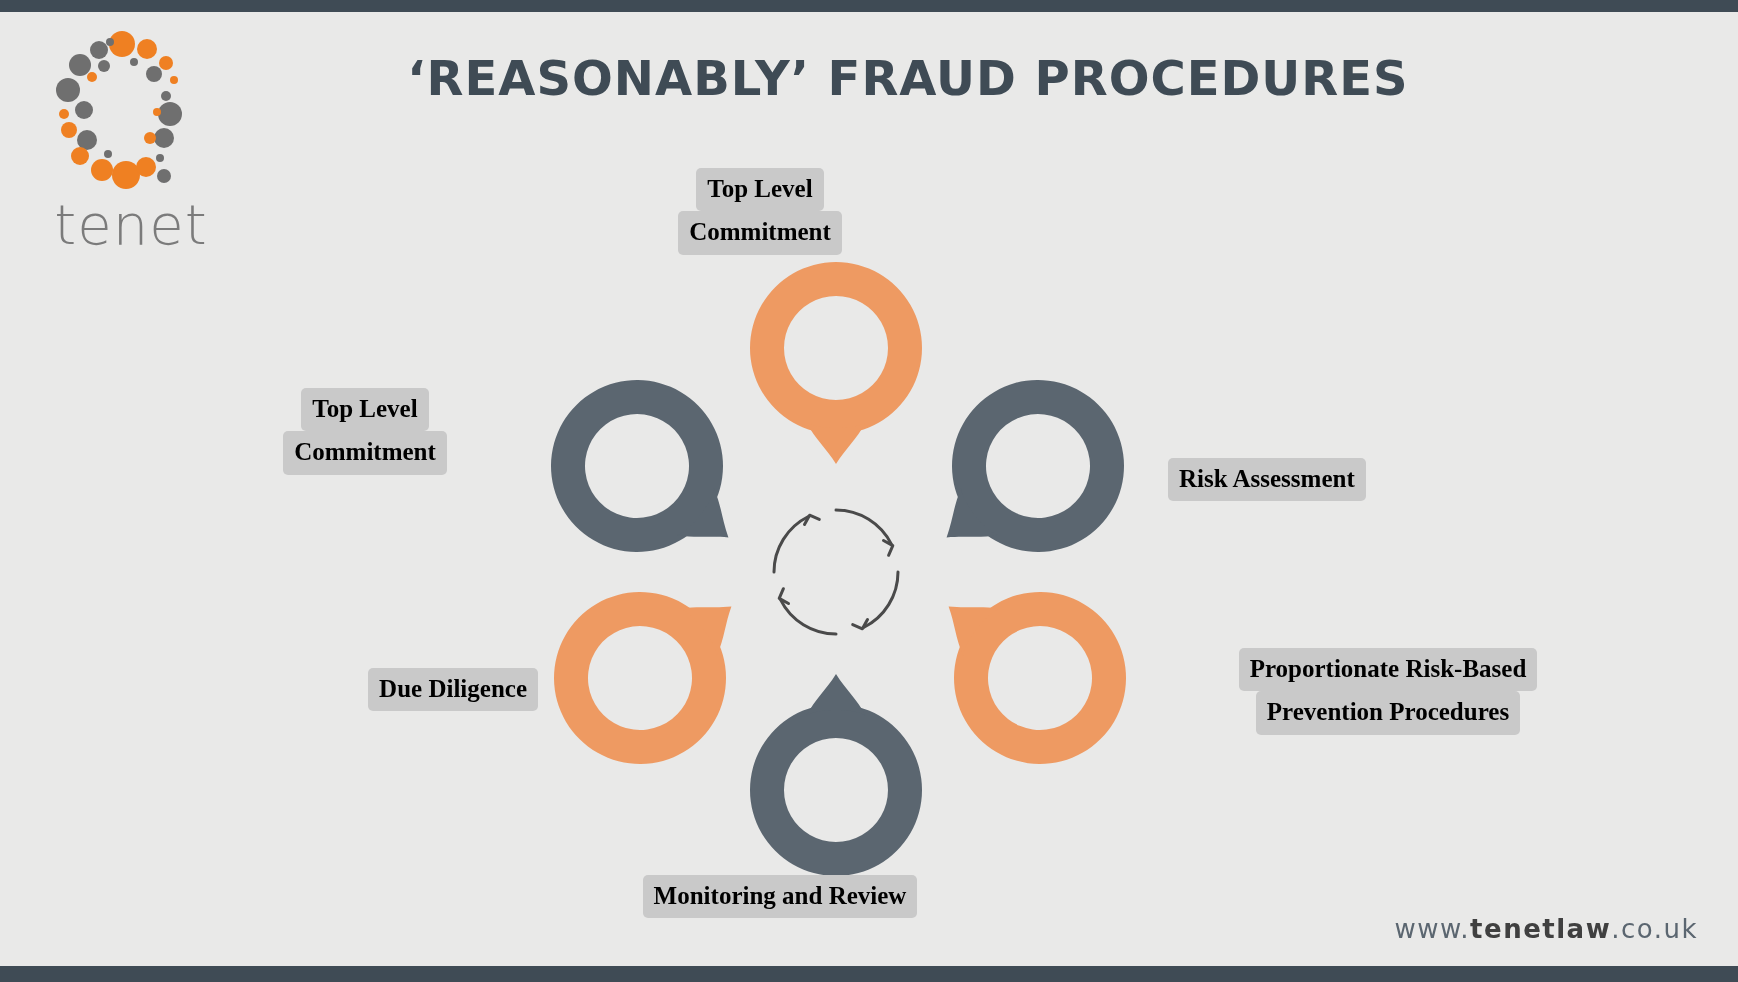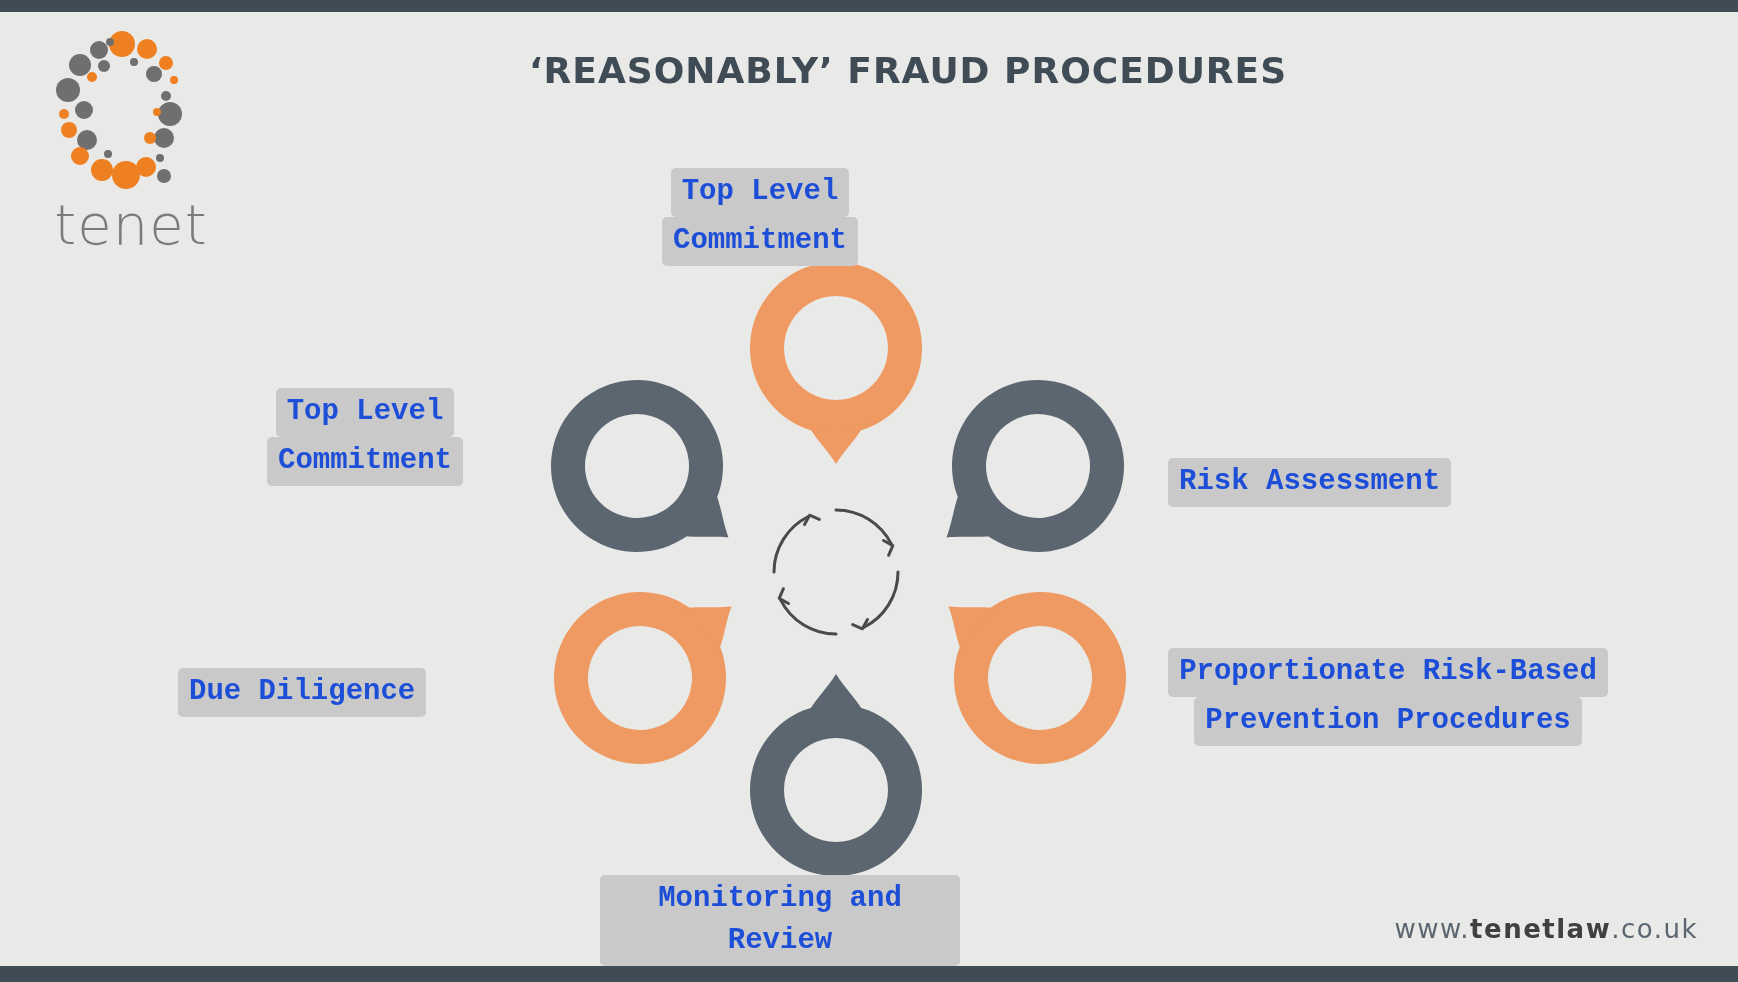--- a/index.html
+++ b/index.html
@@ -53,7 +53,7 @@
     left: 268px; top: 50px;
     width: 1280px;
     font-family: "DejaVu Sans", sans-serif;
-    font-size: 36px;
+    font-size: 48px;
     font-weight: 700;
     color: #3f4b55;
     letter-spacing: 1px;

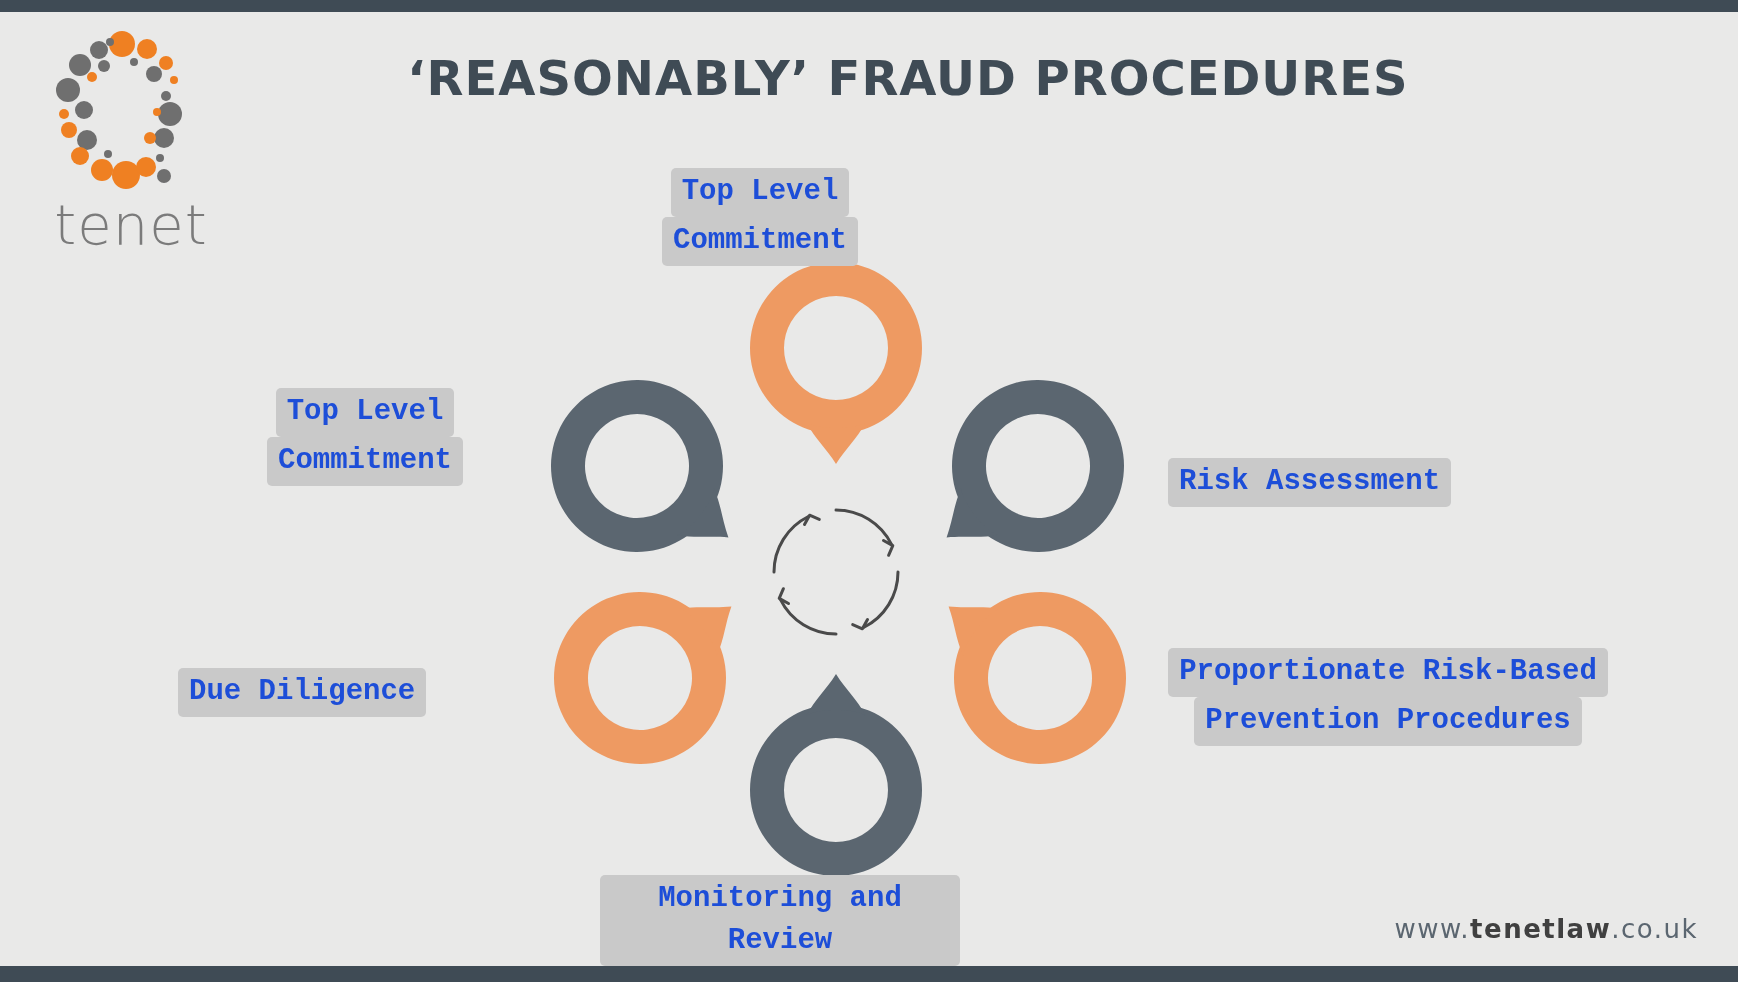--- a/index.html
+++ b/index.html
@@ -72,10 +72,10 @@
   
   .label {
     position: absolute;
-    font-family: Liberation Mono, monospace;
-    font-size: 29px;
+    font-family: Liberation Serif, serif;
+    font-size: 25px;
     font-weight: 700;
-    color: #1d4ed8;
+    color: #000000;
     line-height: 1.45;
   }
   .label .ln {

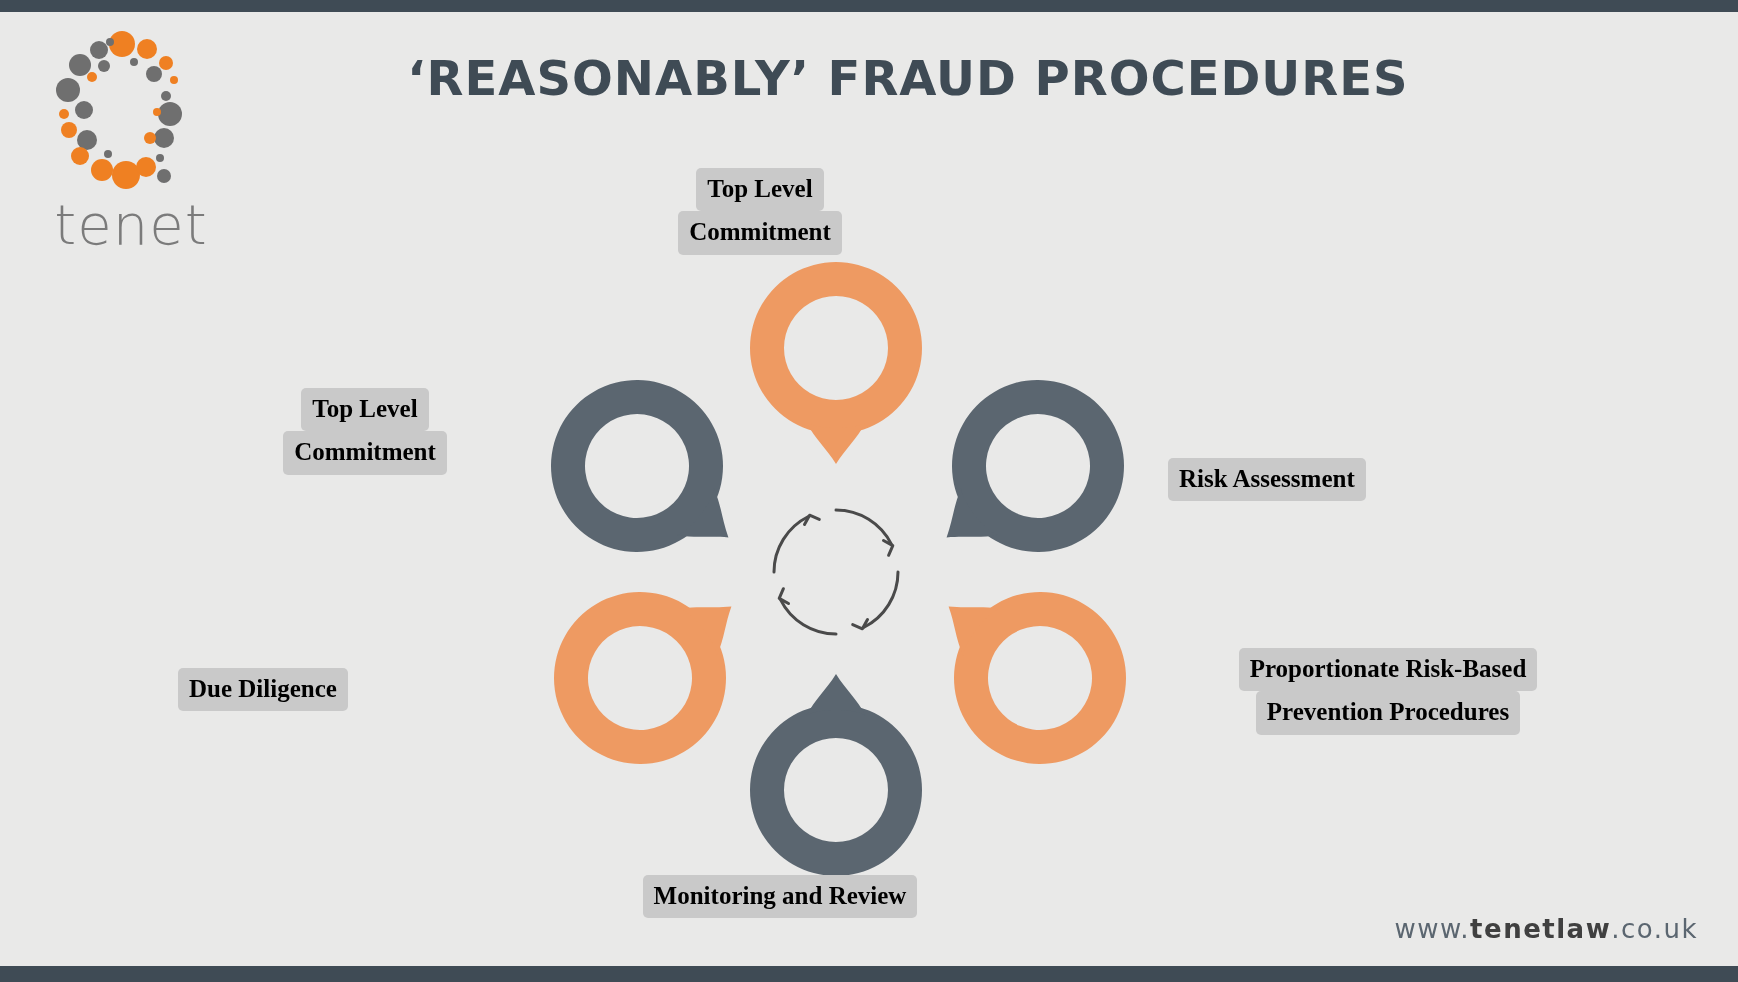--- a/index.html
+++ b/index.html
@@ -85,7 +85,7 @@
     padding: 3px 11px 4px 11px;
   }
   .label.ctr { text-align: center; }
-  .label.rgt { text-align: left; }
+  .label.rgt { text-align: right; }
   .label.lft { text-align: left; }
   .label .row { display: block; }
 

